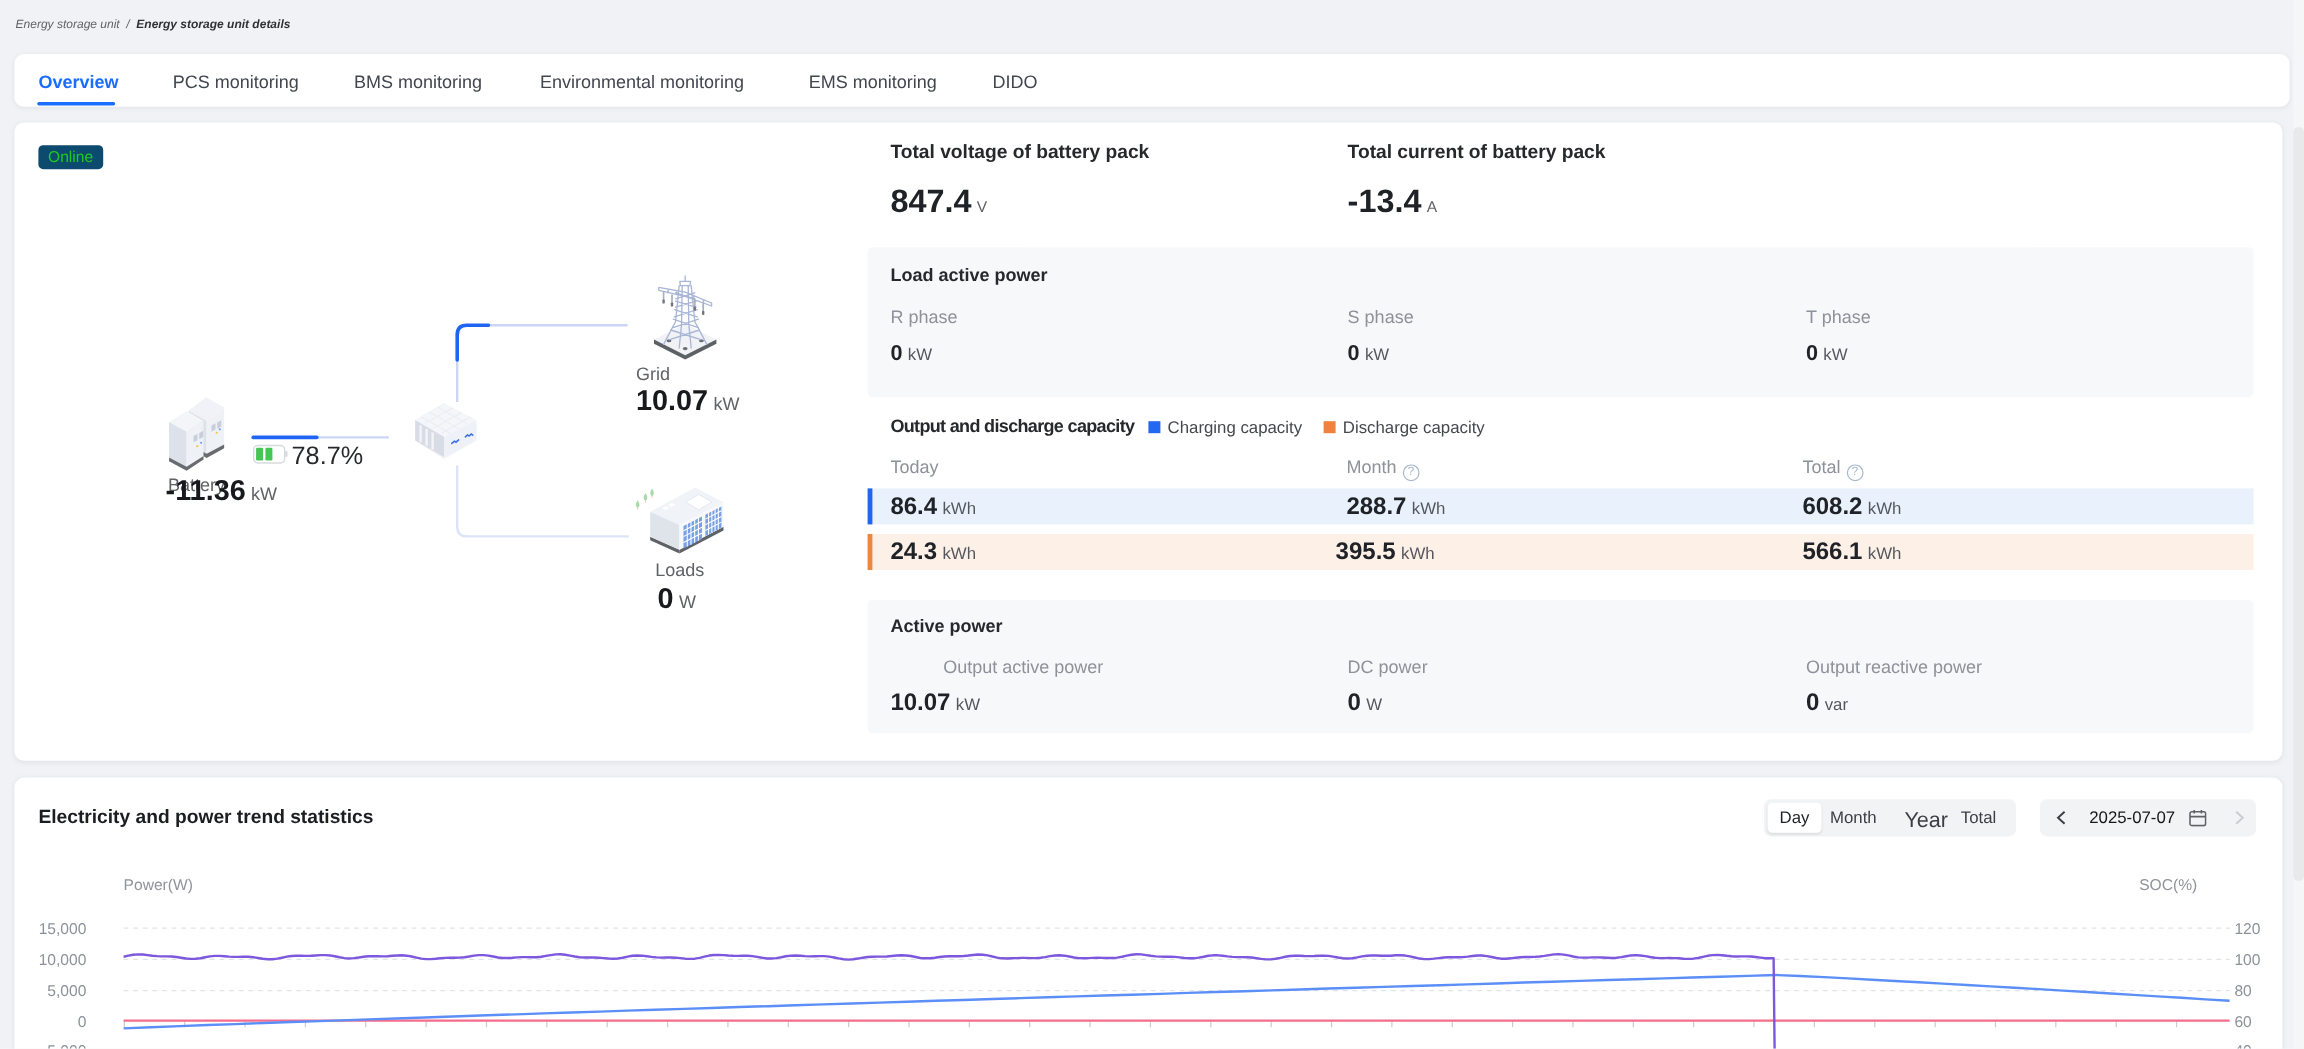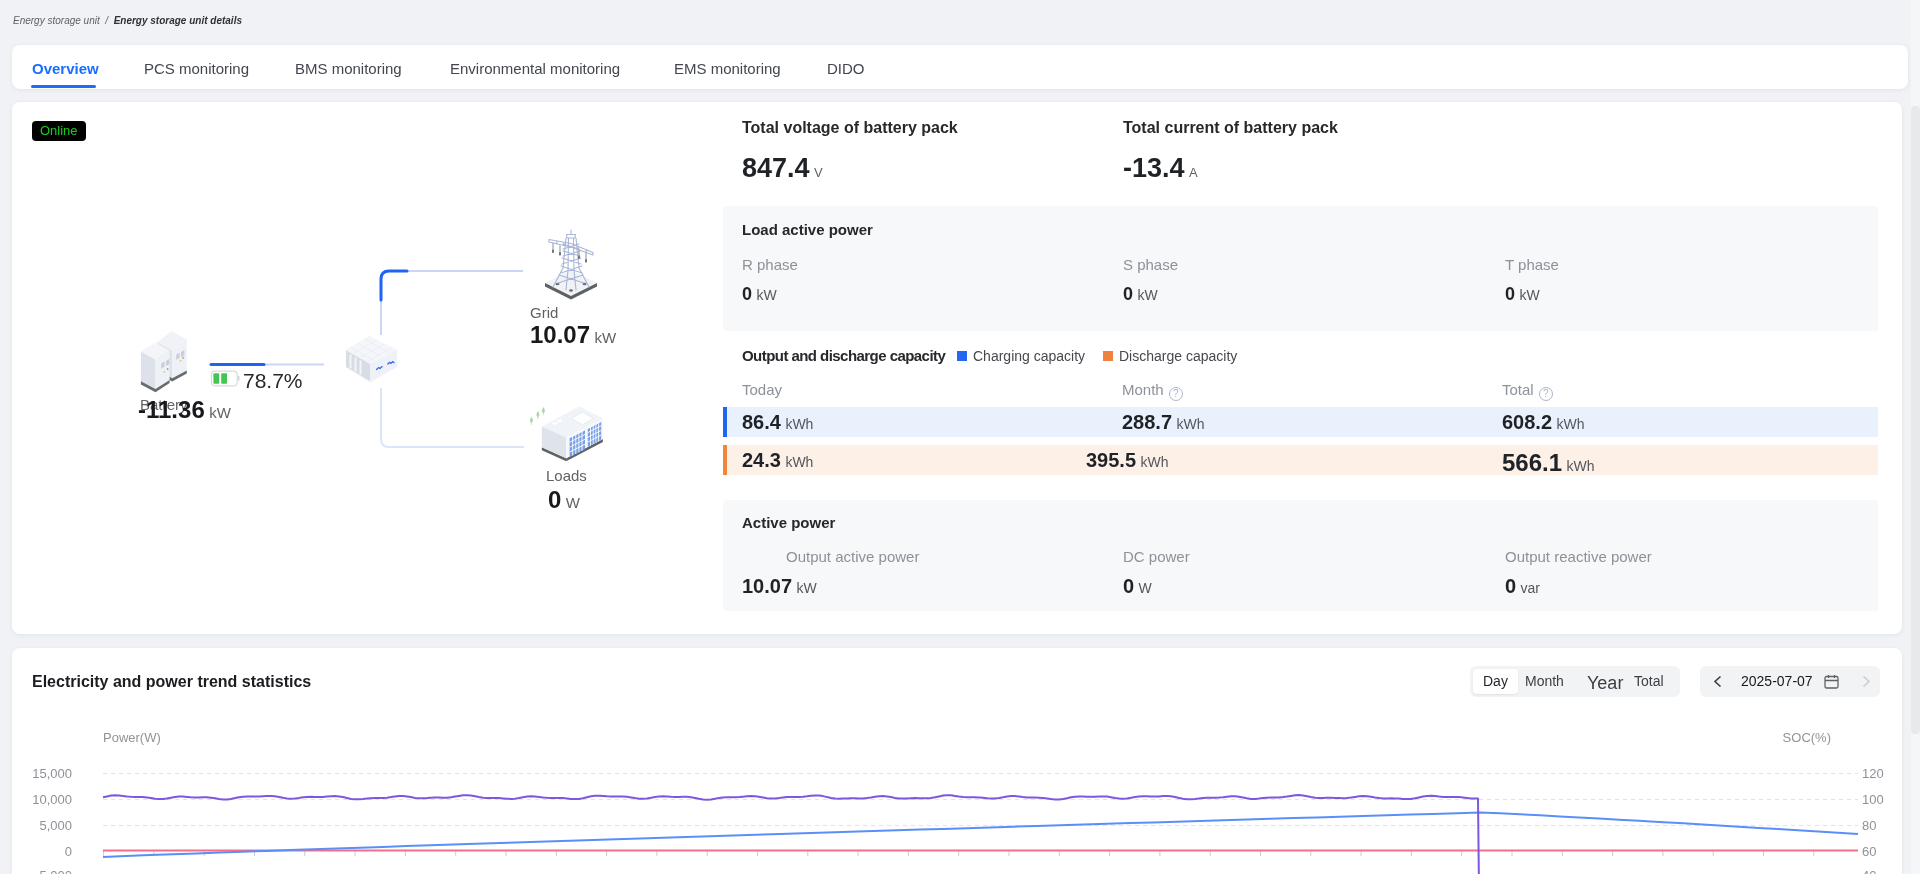--- a/index.html
+++ b/index.html
@@ -37,7 +37,7 @@
 
 <div class="card" style="left:12px; top:102px; width:1890px; height:532px;"></div>
 
-<div class="abs" style="left:32px; top:121px; background:#000000; color:#1dcb20; font-size:13px; padding:2px 8px 3px; border-radius:4px;">Online</div>
+<div class="abs" style="left:32px; top:121px; background:#0c4a6e; color:#1dcb20; font-size:13px; padding:2px 8px 3px; border-radius:4px;">Online</div>
 
 <svg class="abs" style="left:0; top:0;" width="720" height="640" viewBox="0 0 720 640" fill="none">
 

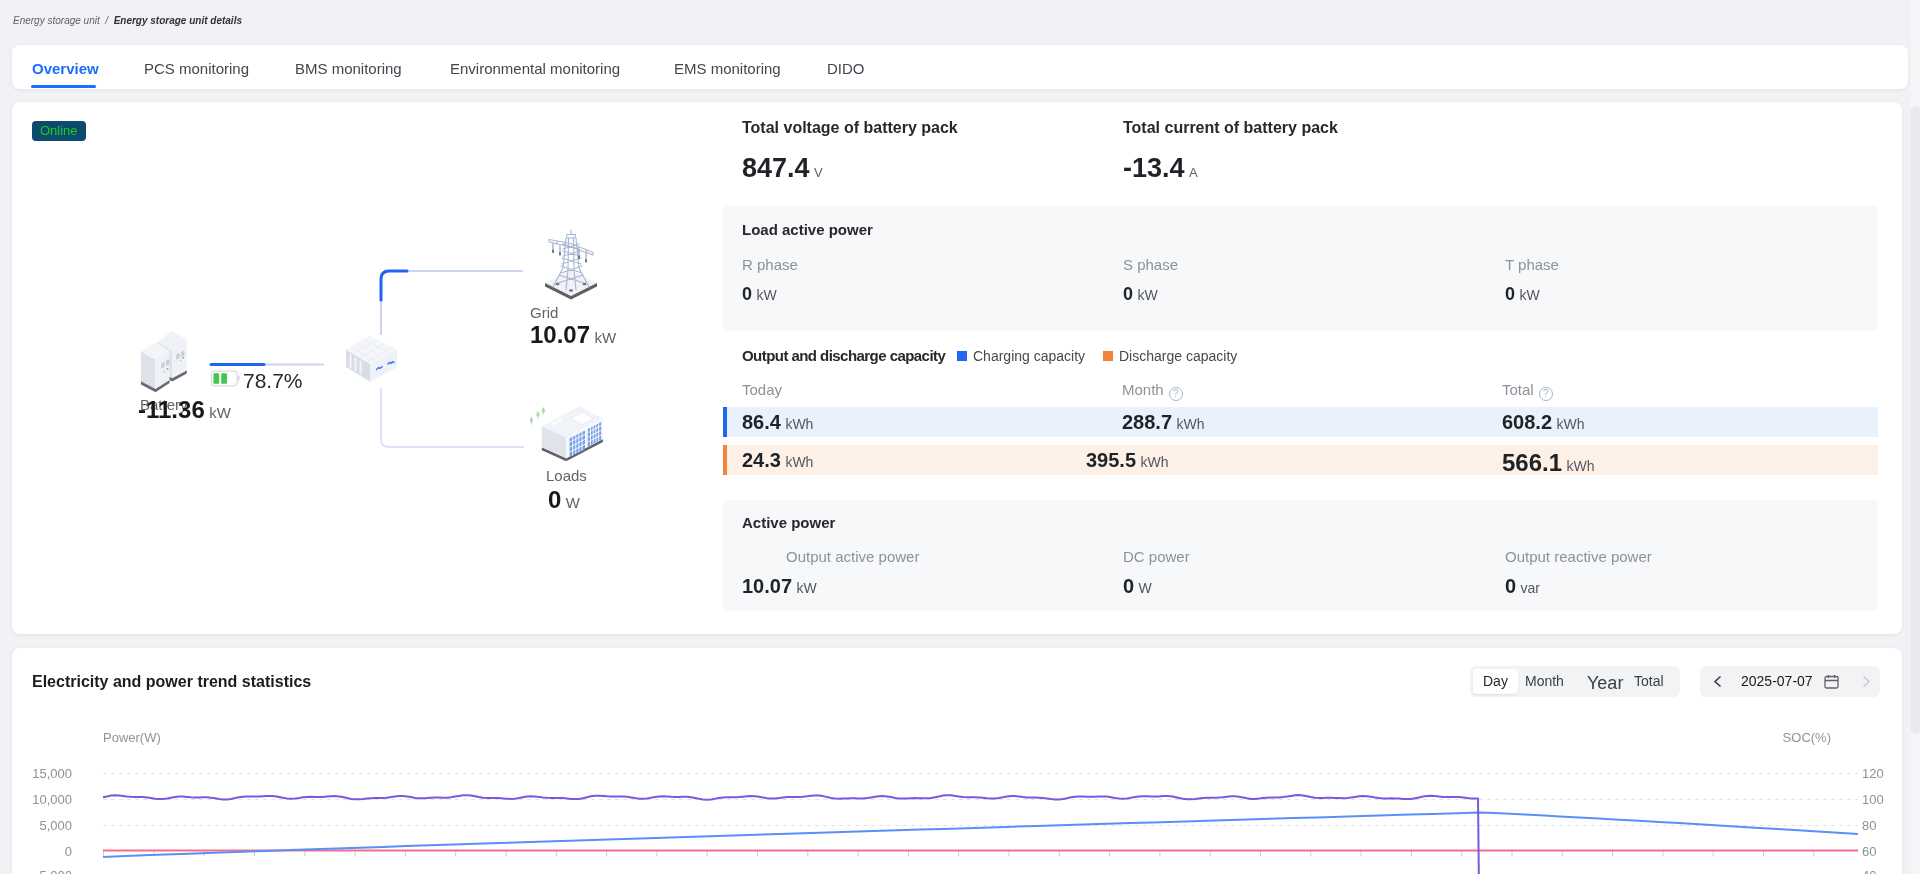--- a/index.html
+++ b/index.html
@@ -177,7 +177,7 @@
 
 <div class="abs" style="left:723px; top:445px; width:1155px; height:30px; background:#fdf0e7; border-left:4px solid #f0853c;"></div>
 <div class="abs" style="left:742px; top:449px;"><span class="num-md" style="font-size:20px;">24.3</span> <span class="unit14">kWh</span></div>
-<div class="abs" style="left:1086px; top:449px;"><span class="num-md" style="font-size:20px;">395.5</span> <span class="unit14">kWh</span></div>
+<div class="abs" style="left:1113px; top:449px;"><span class="num-md" style="font-size:20px;">395.5</span> <span class="unit14">kWh</span></div>
 <div class="abs" style="left:1502px; top:449px;"><span class="num-md" style="font-size:24px;">566.1</span> <span class="unit14">kWh</span></div>
 
 <div class="gray-sec" style="left:723px; top:500px; width:1155px; height:111px;"></div>

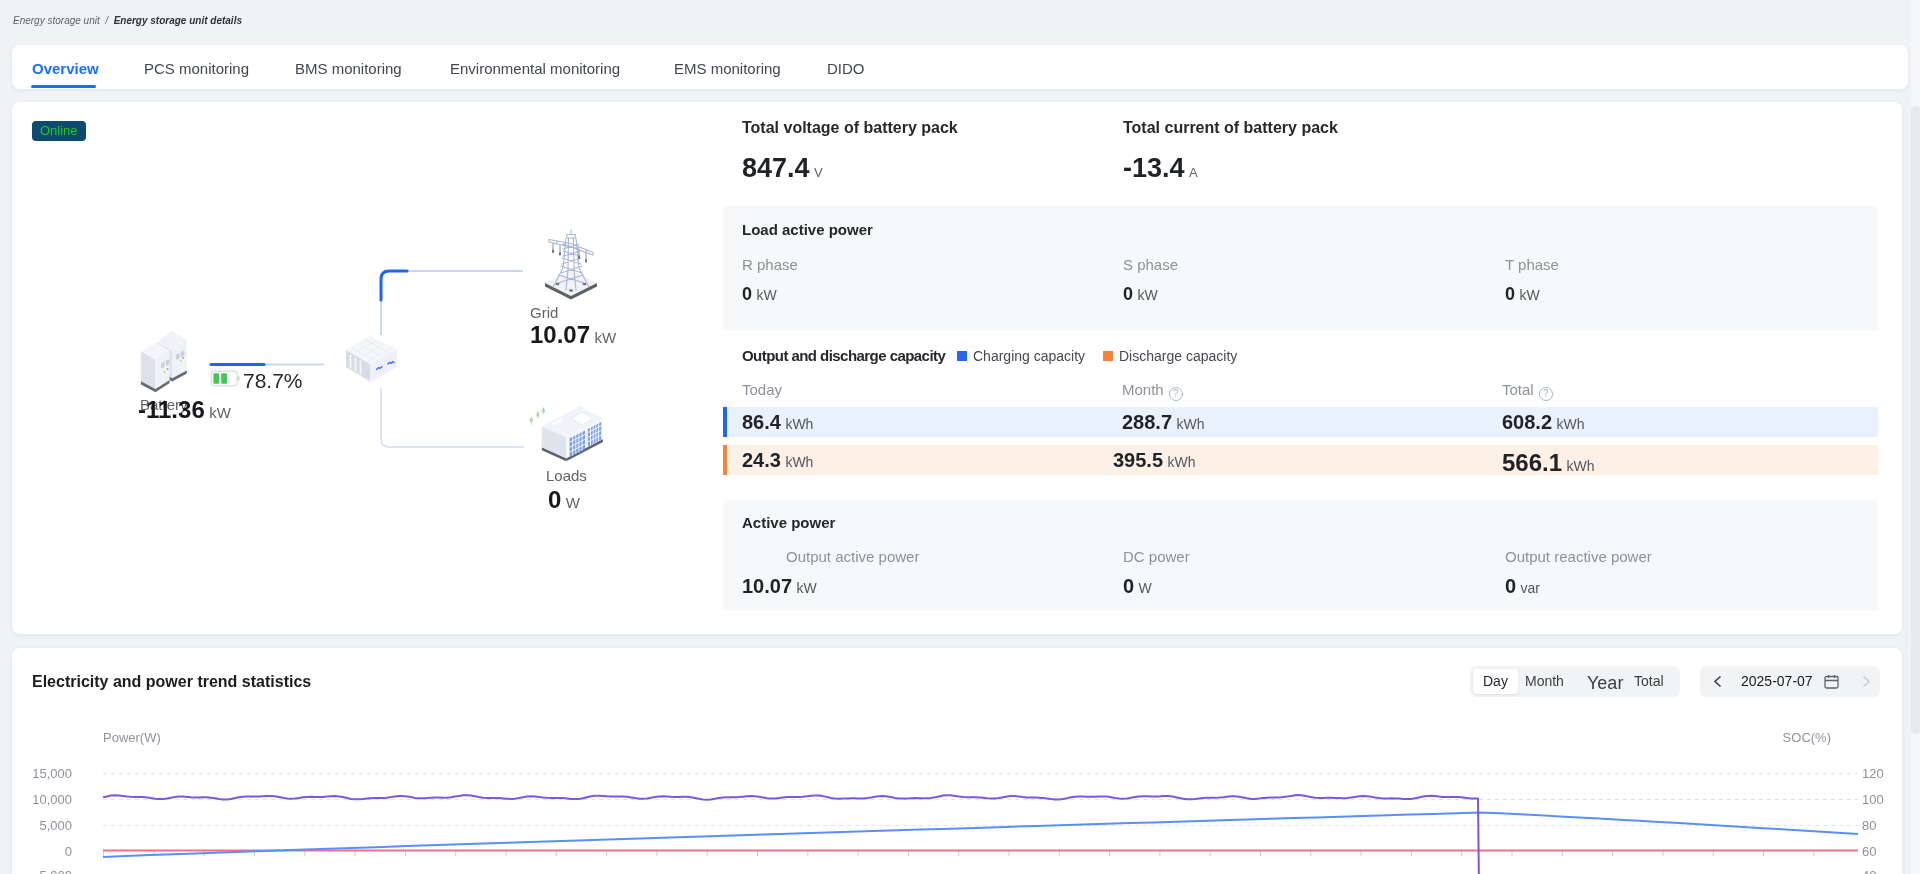--- a/index.html
+++ b/index.html
@@ -178,7 +178,7 @@
 <div class="abs" style="left:723px; top:445px; width:1155px; height:30px; background:#fdf0e7; border-left:4px solid #f0853c;"></div>
 <div class="abs" style="left:742px; top:449px;"><span class="num-md" style="font-size:20px;">24.3</span> <span class="unit14">kWh</span></div>
 <div class="abs" style="left:1113px; top:449px;"><span class="num-md" style="font-size:20px;">395.5</span> <span class="unit14">kWh</span></div>
-<div class="abs" style="left:1502px; top:449px;"><span class="num-md" style="font-size:24px;">566.1</span> <span class="unit14">kWh</span></div>
+<div class="abs" style="left:1502px; top:449px;"><span class="num-md" style="font-size:20px;">566.1</span> <span class="unit14">kWh</span></div>
 
 <div class="gray-sec" style="left:723px; top:500px; width:1155px; height:111px;"></div>
 <div class="abs sec-title" style="left:742px; top:514px; font-size:15px;">Active power</div>

